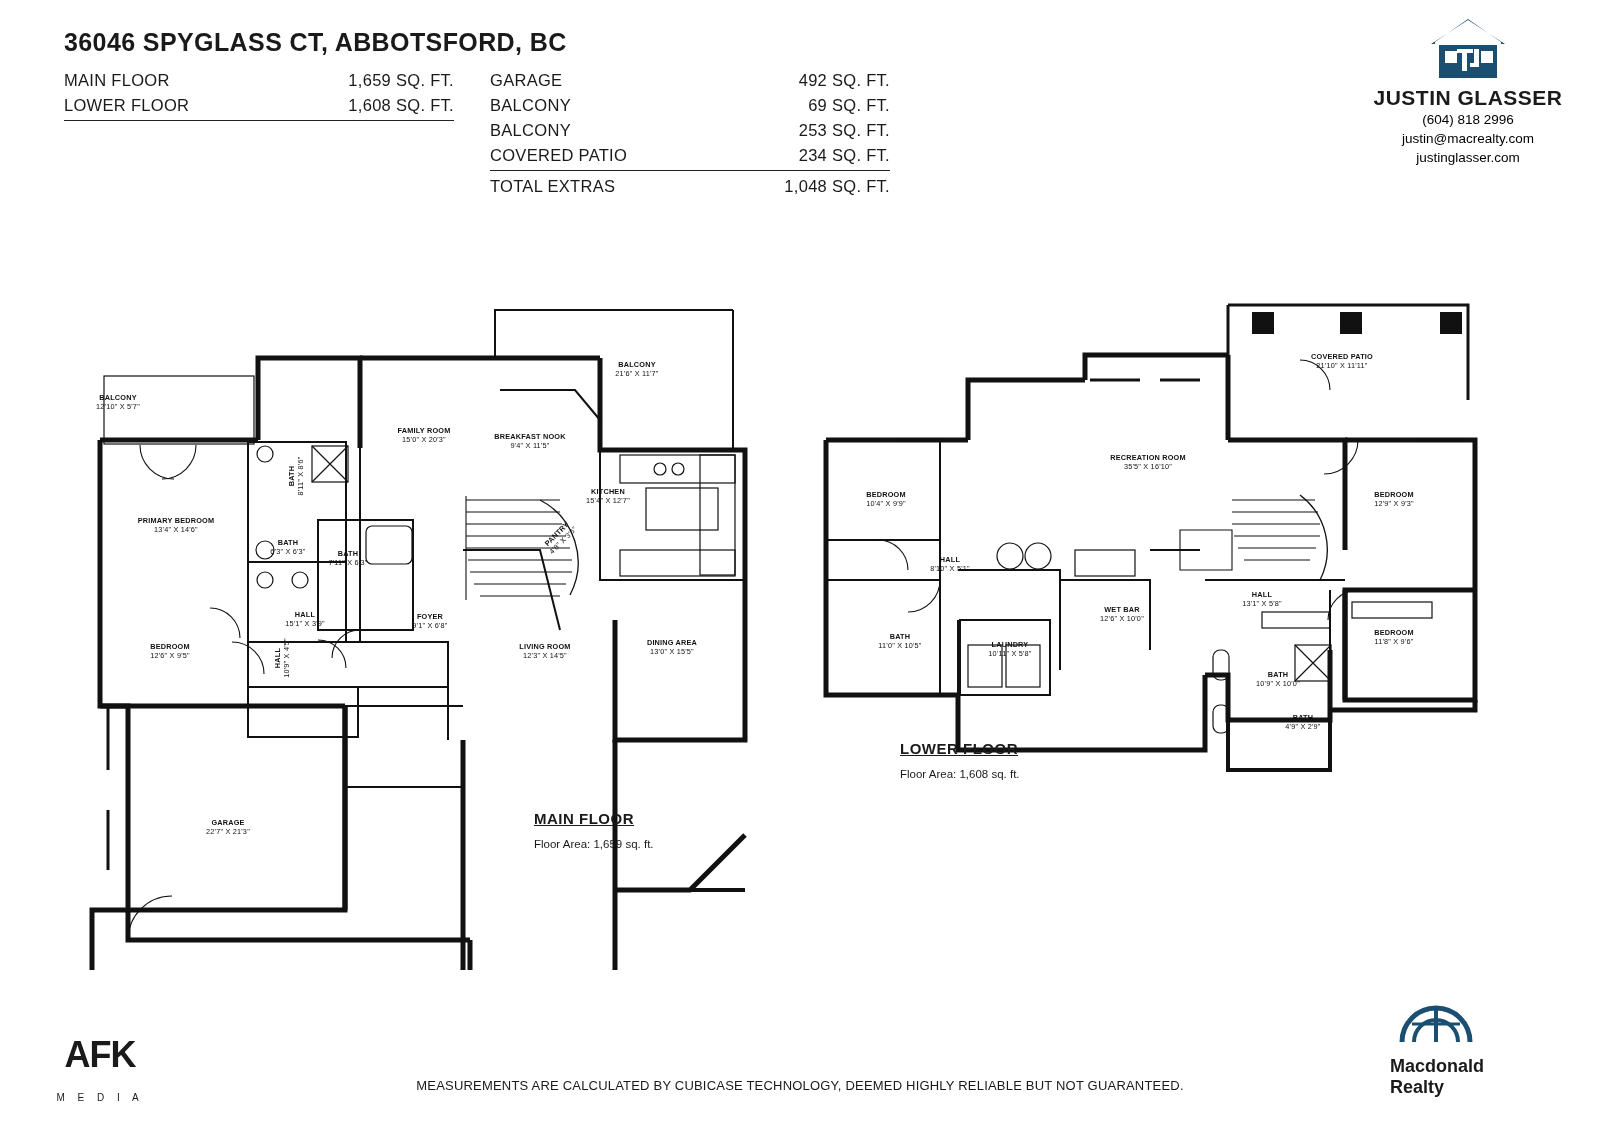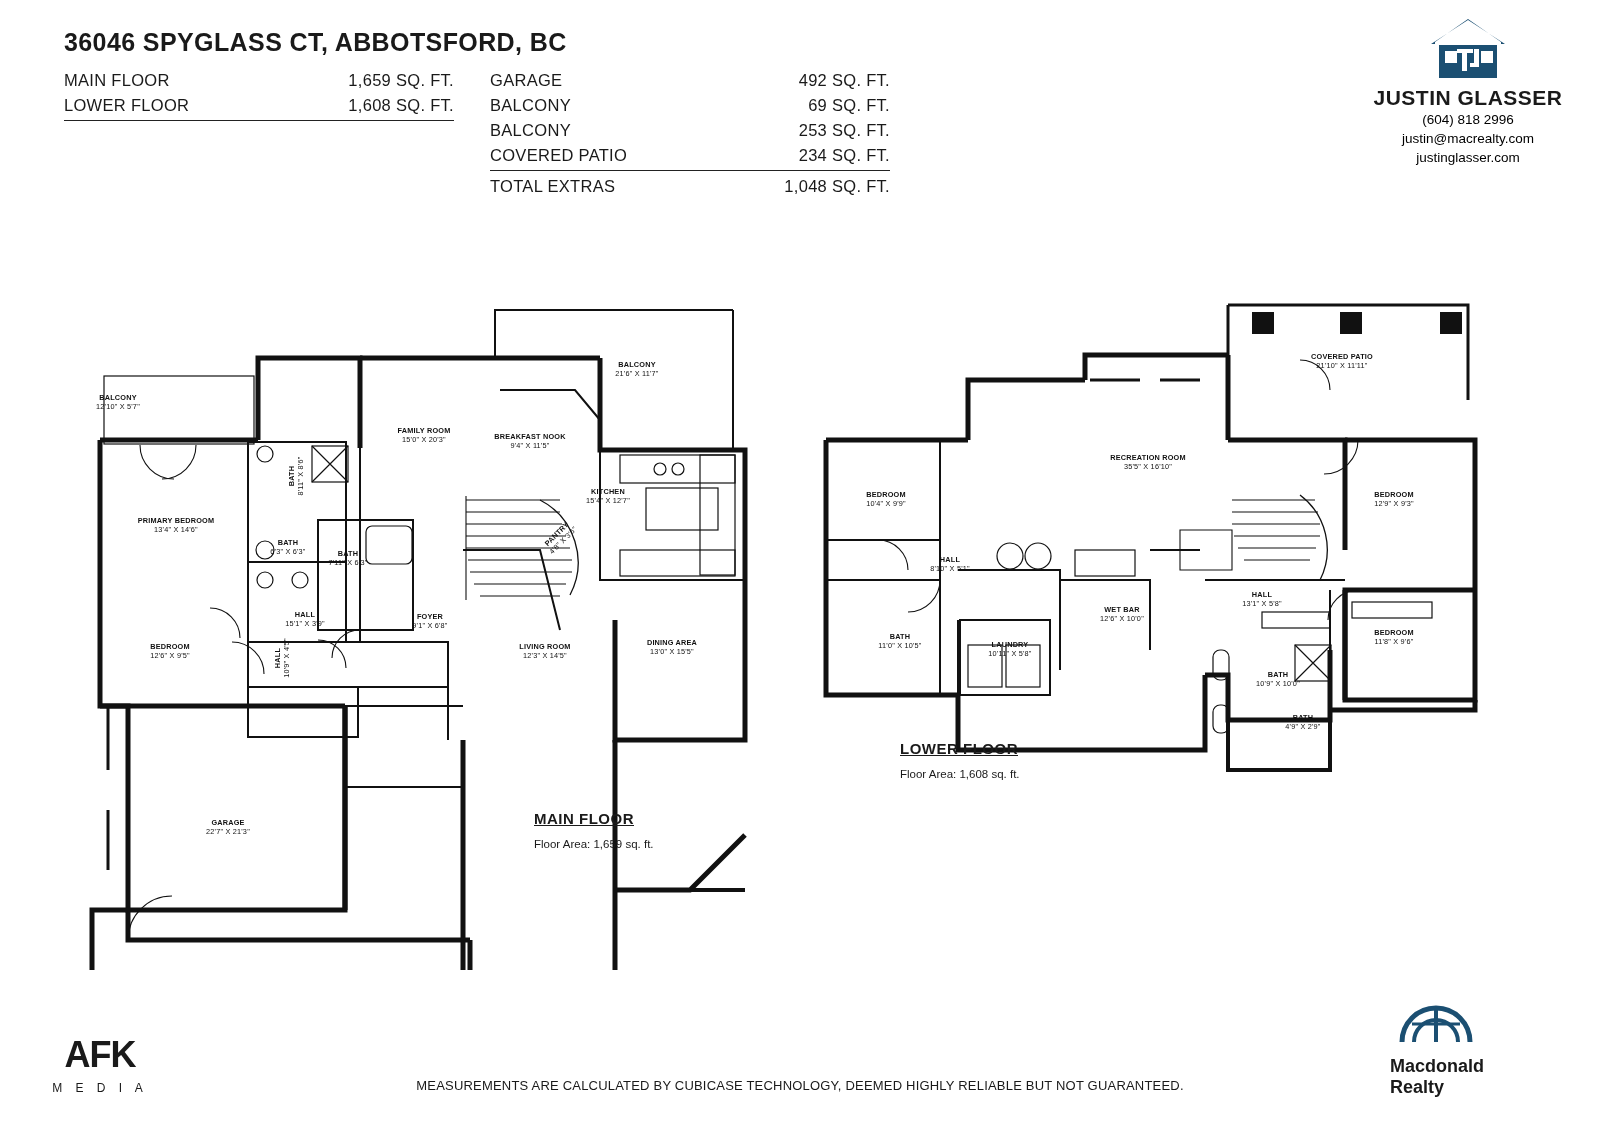--- a/index.html
+++ b/index.html
@@ -34,7 +34,7 @@
   #footer-note{position:absolute;left:0;top:1078px;width:1600px;text-align:center;font-size:13px;letter-spacing:.2px;}
   #afk{position:absolute;left:40px;top:1035px;width:120px;text-align:center;}
   #afk .big{font-size:36px;font-weight:bold;letter-spacing:-1px;line-height:40px;}
-  #afk .small{font-size:12px;letter-spacing:5px;margin-top:6px;}
+  #afk .small{font-size:10px;letter-spacing:5px;margin-top:17px;}
   #mac{position:absolute;right:80px;top:1000px;width:130px;text-align:left;}
   #mac .m1{font-size:18px;font-weight:bold;line-height:21px;}
   svg{display:block;}

